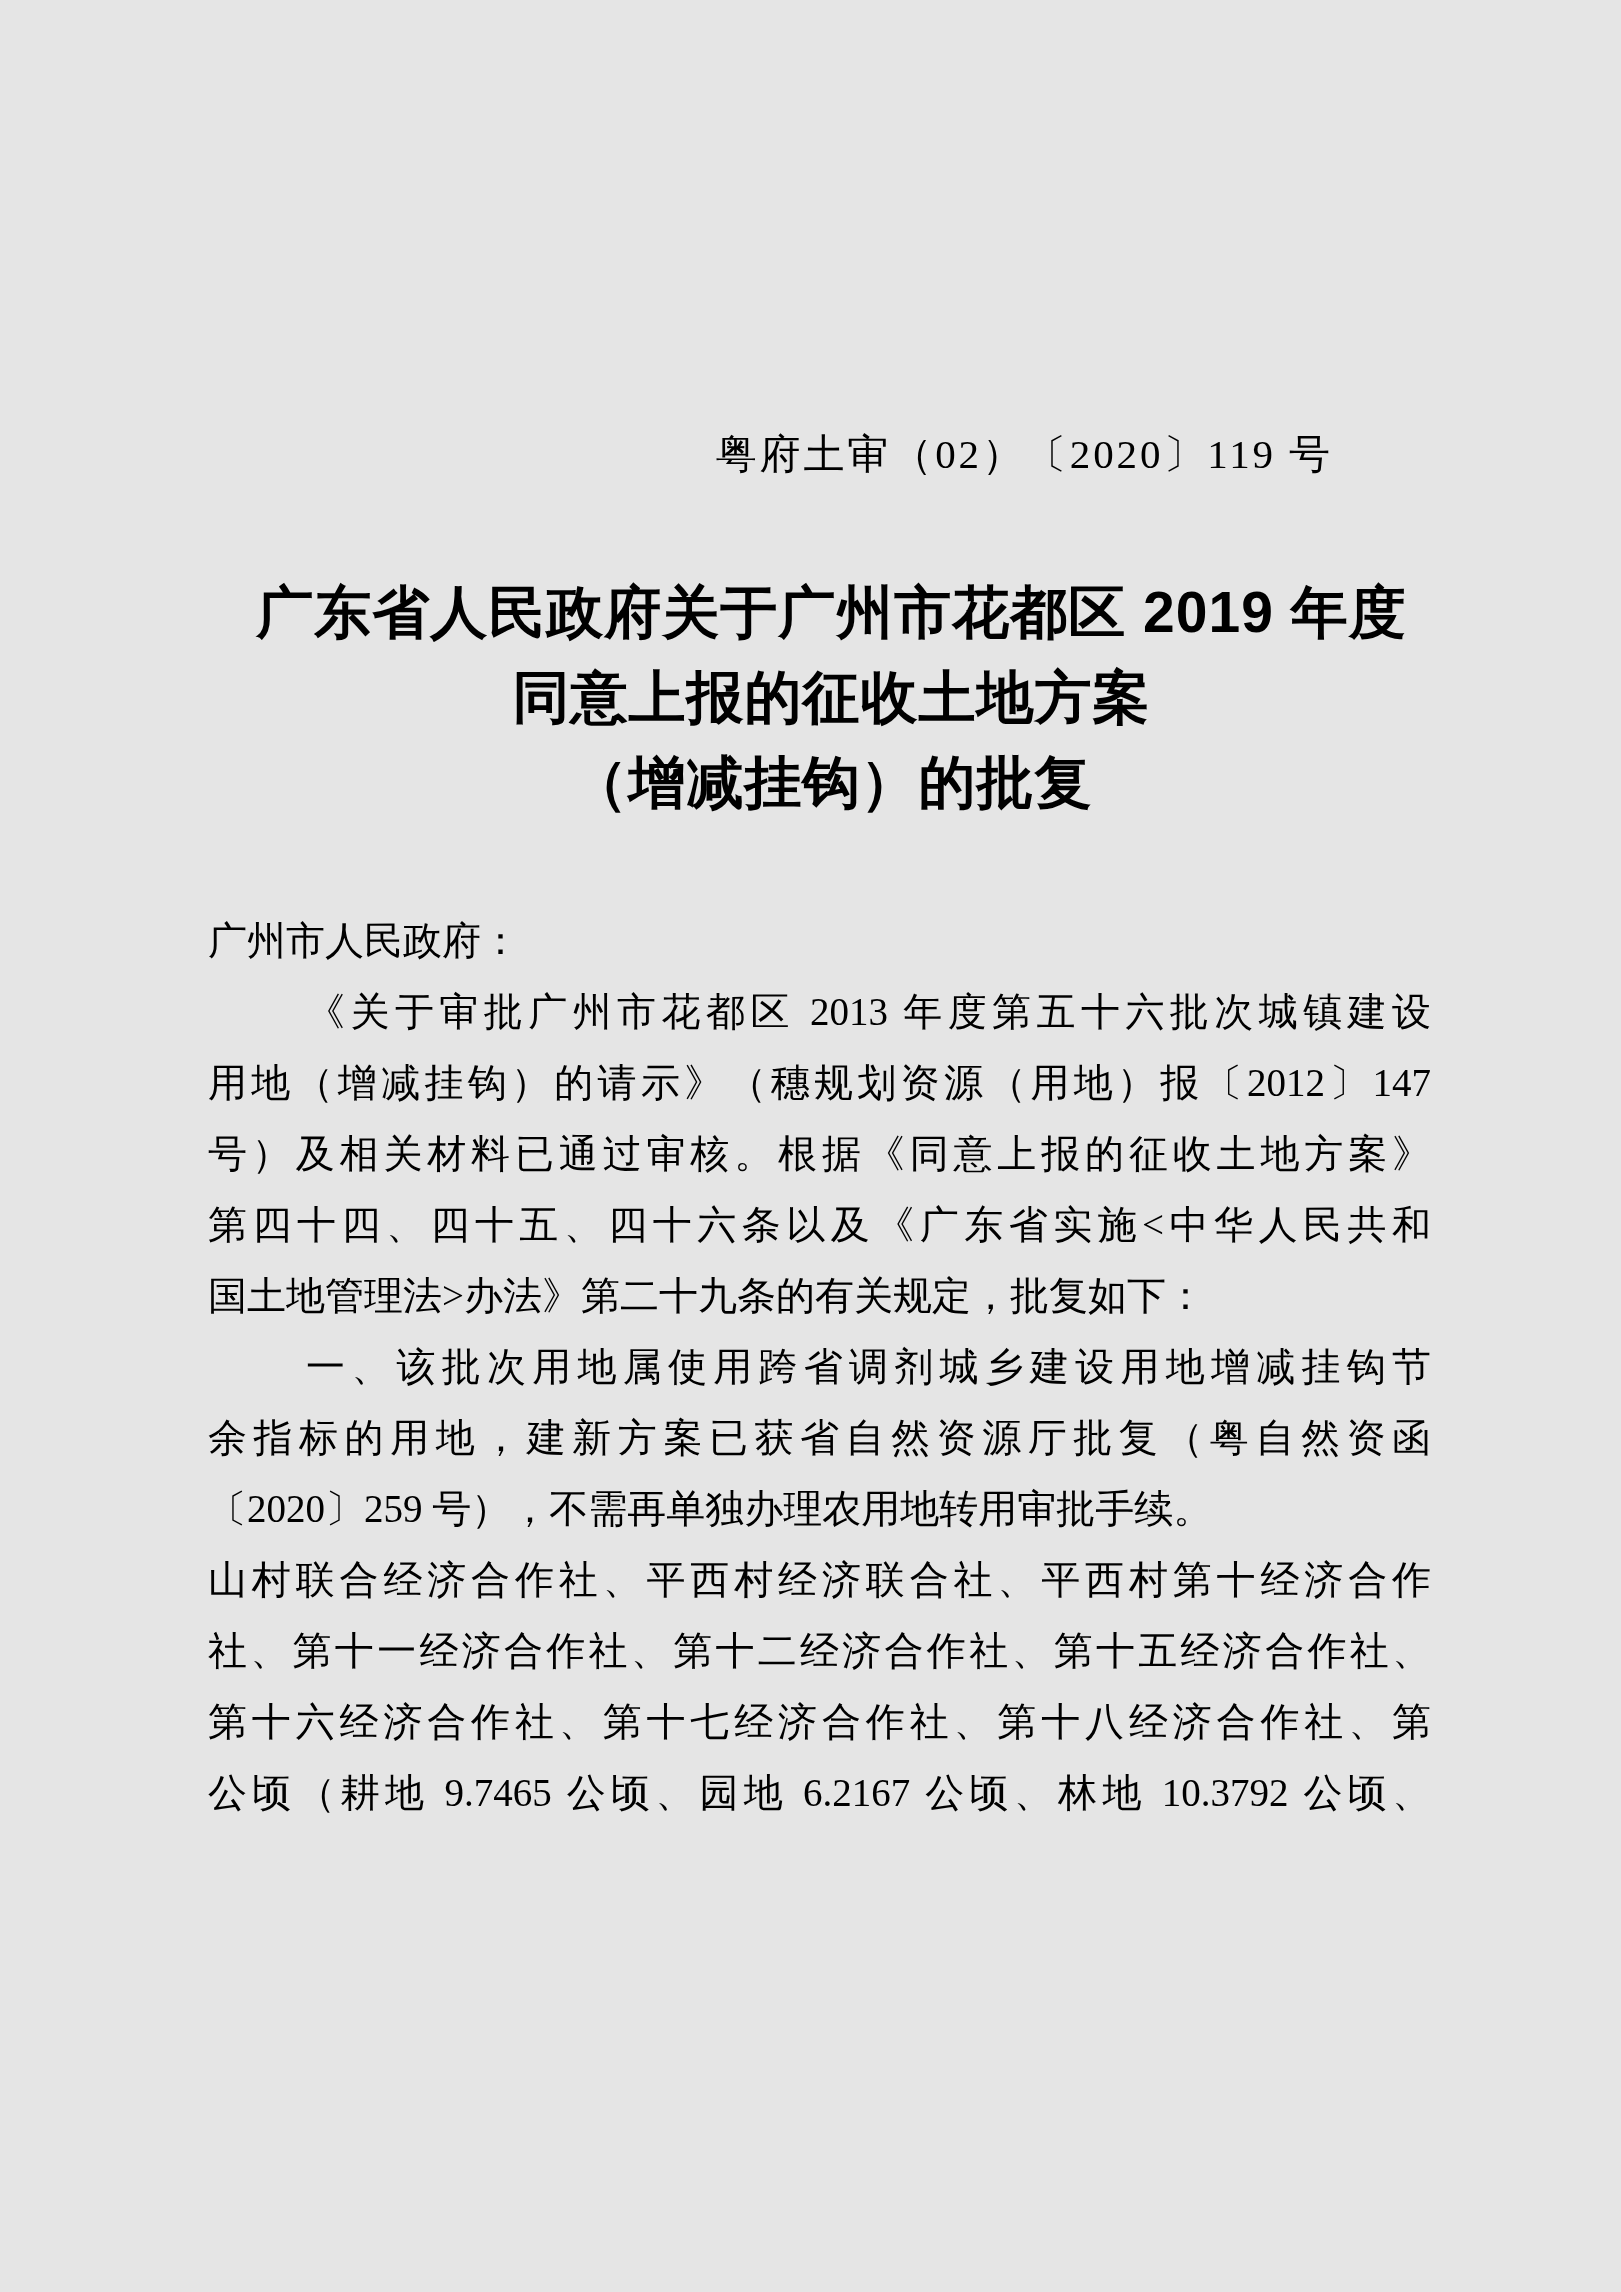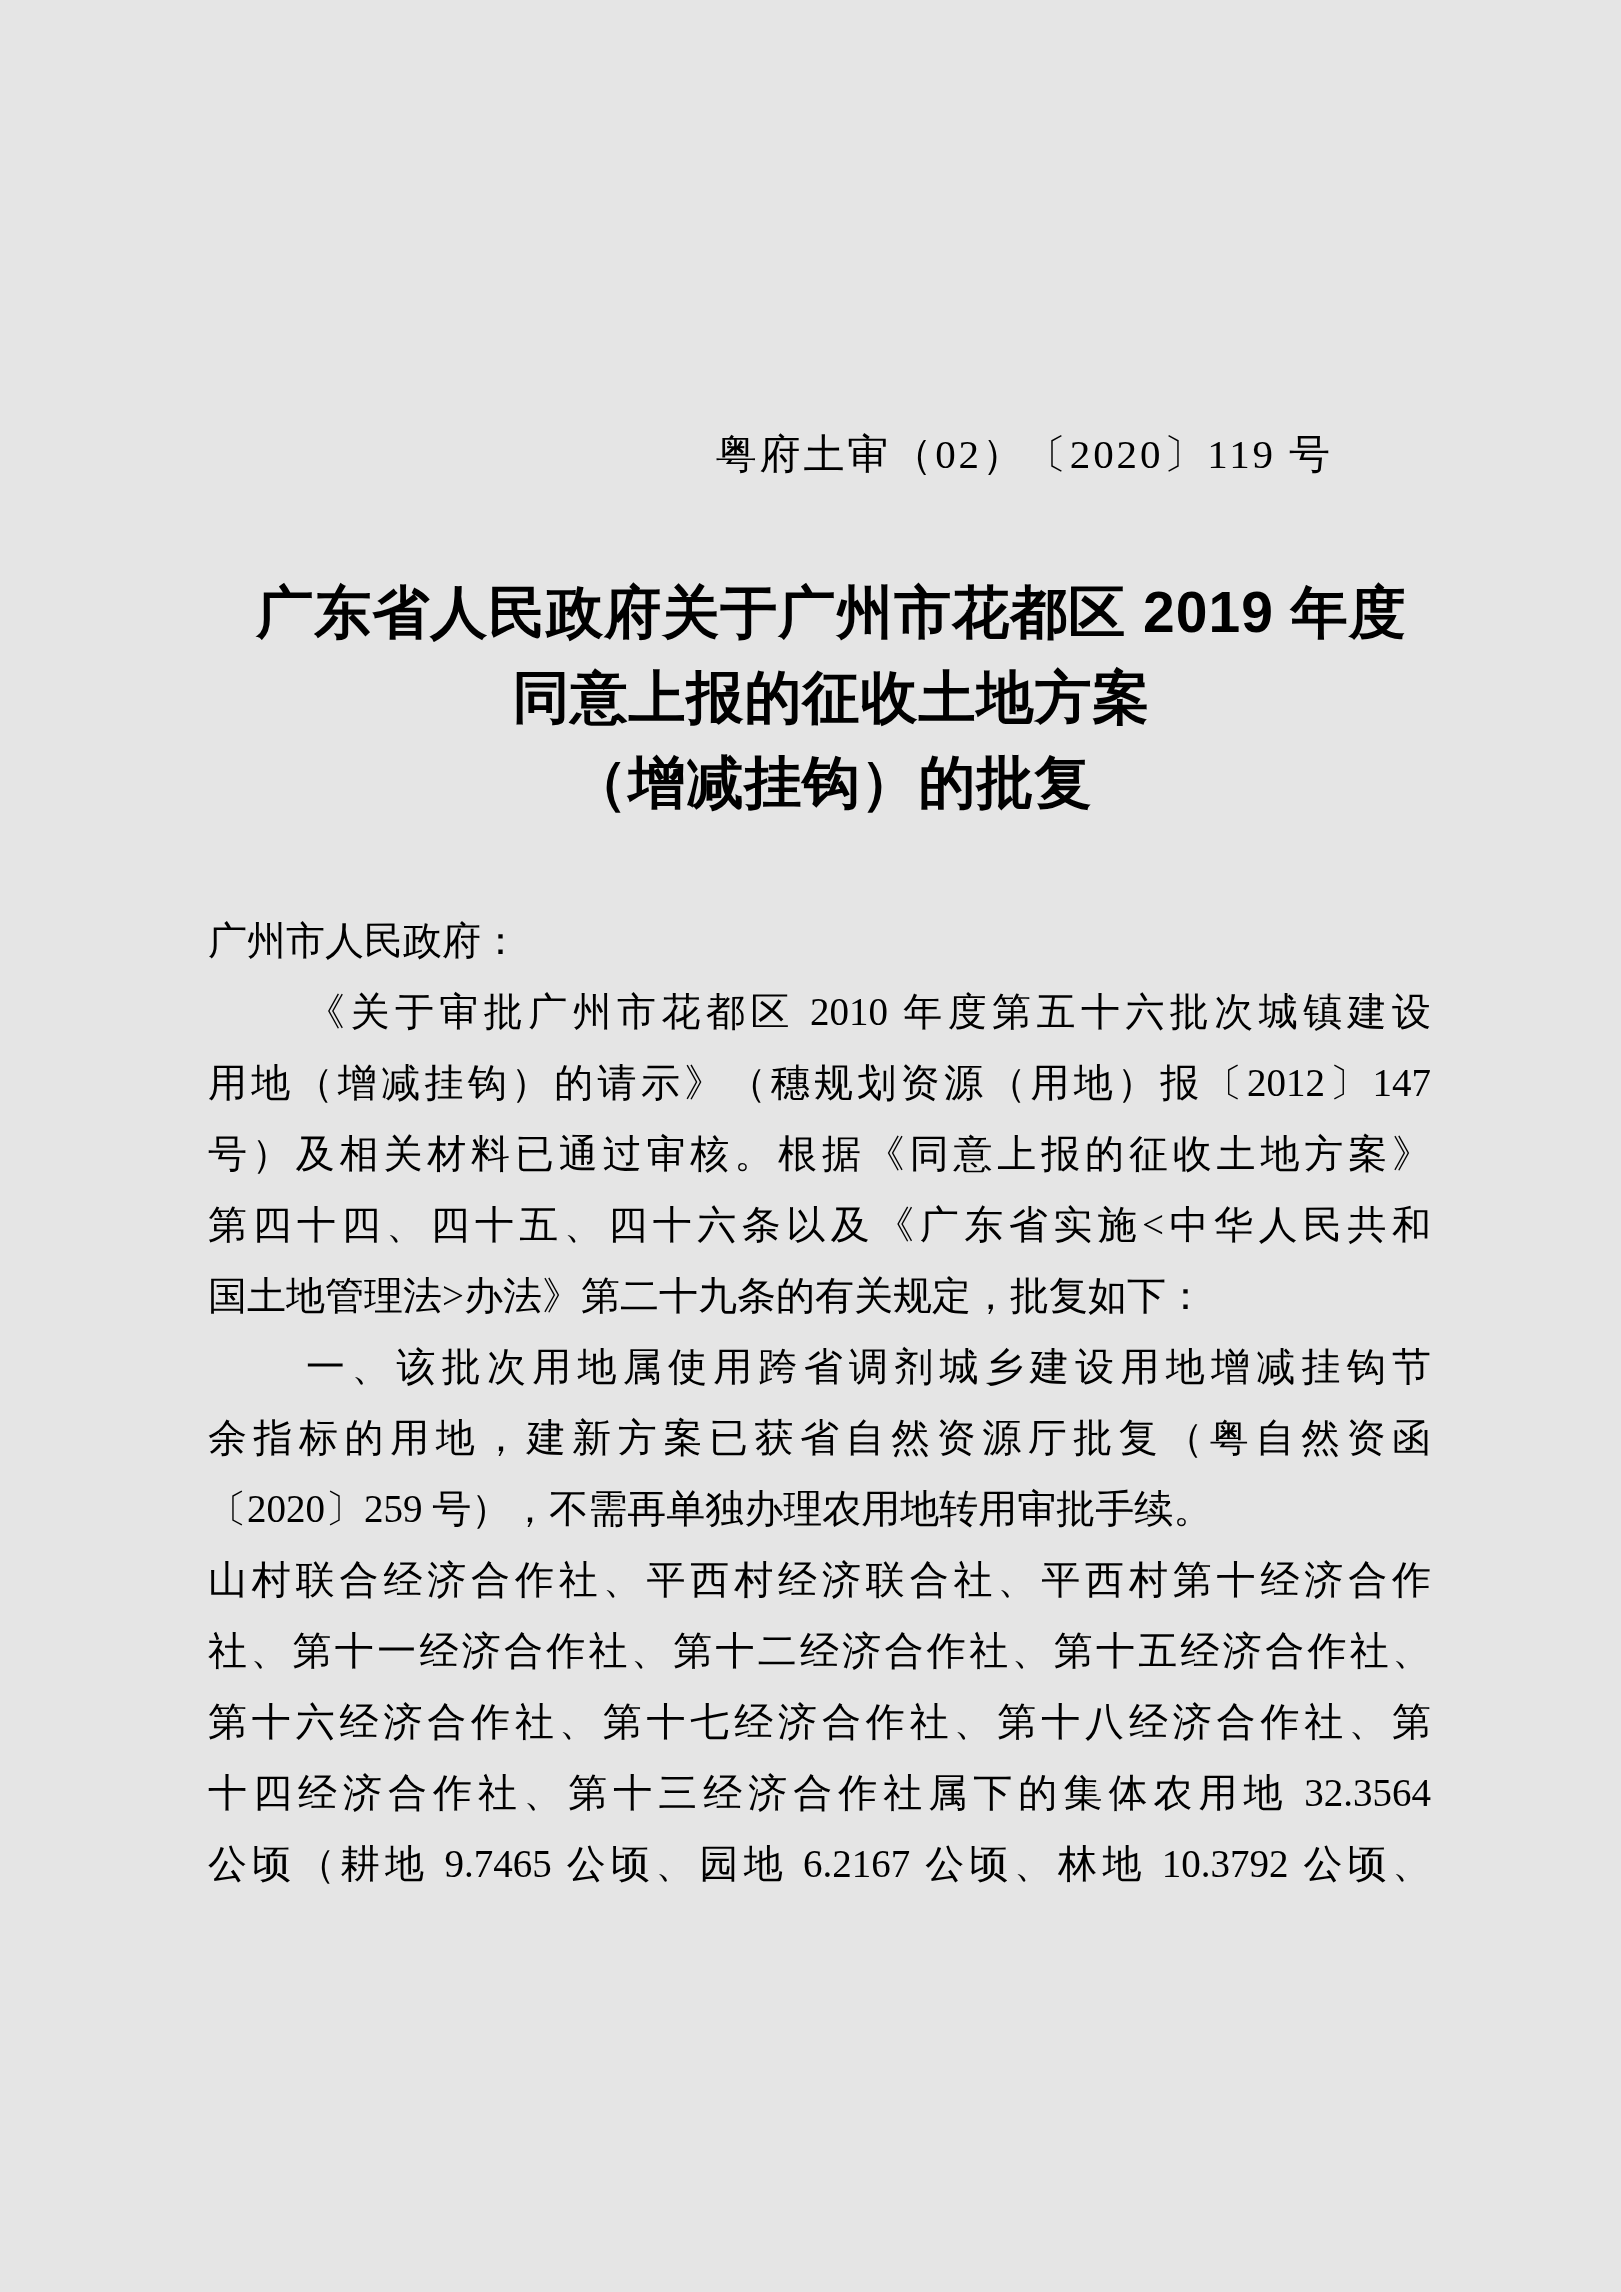--- a/index.html
+++ b/index.html
@@ -76,7 +76,7 @@
 
   <div class="body-block">
     <div class="ln">广州市人民政府：</div>
-    <div class="ln fill indent">《关于审批广州市花都区 2010 年度第五十六批次城镇建设</div>
+    <div class="ln fill indent">《关于审批广州市花都区 2013 年度第五十六批次城镇建设</div>
     <div class="ln fill">用地（增减挂钩）的请示》（穗规划资源（用地）报〔2012〕147</div>
     <div class="ln fill">号）及相关材料已通过审核。根据《同意上报的征收土地方案》</div>
     <div class="ln fill">第四十四、四十五、四十六条以及《广东省实施&lt;中华人民共和</div>

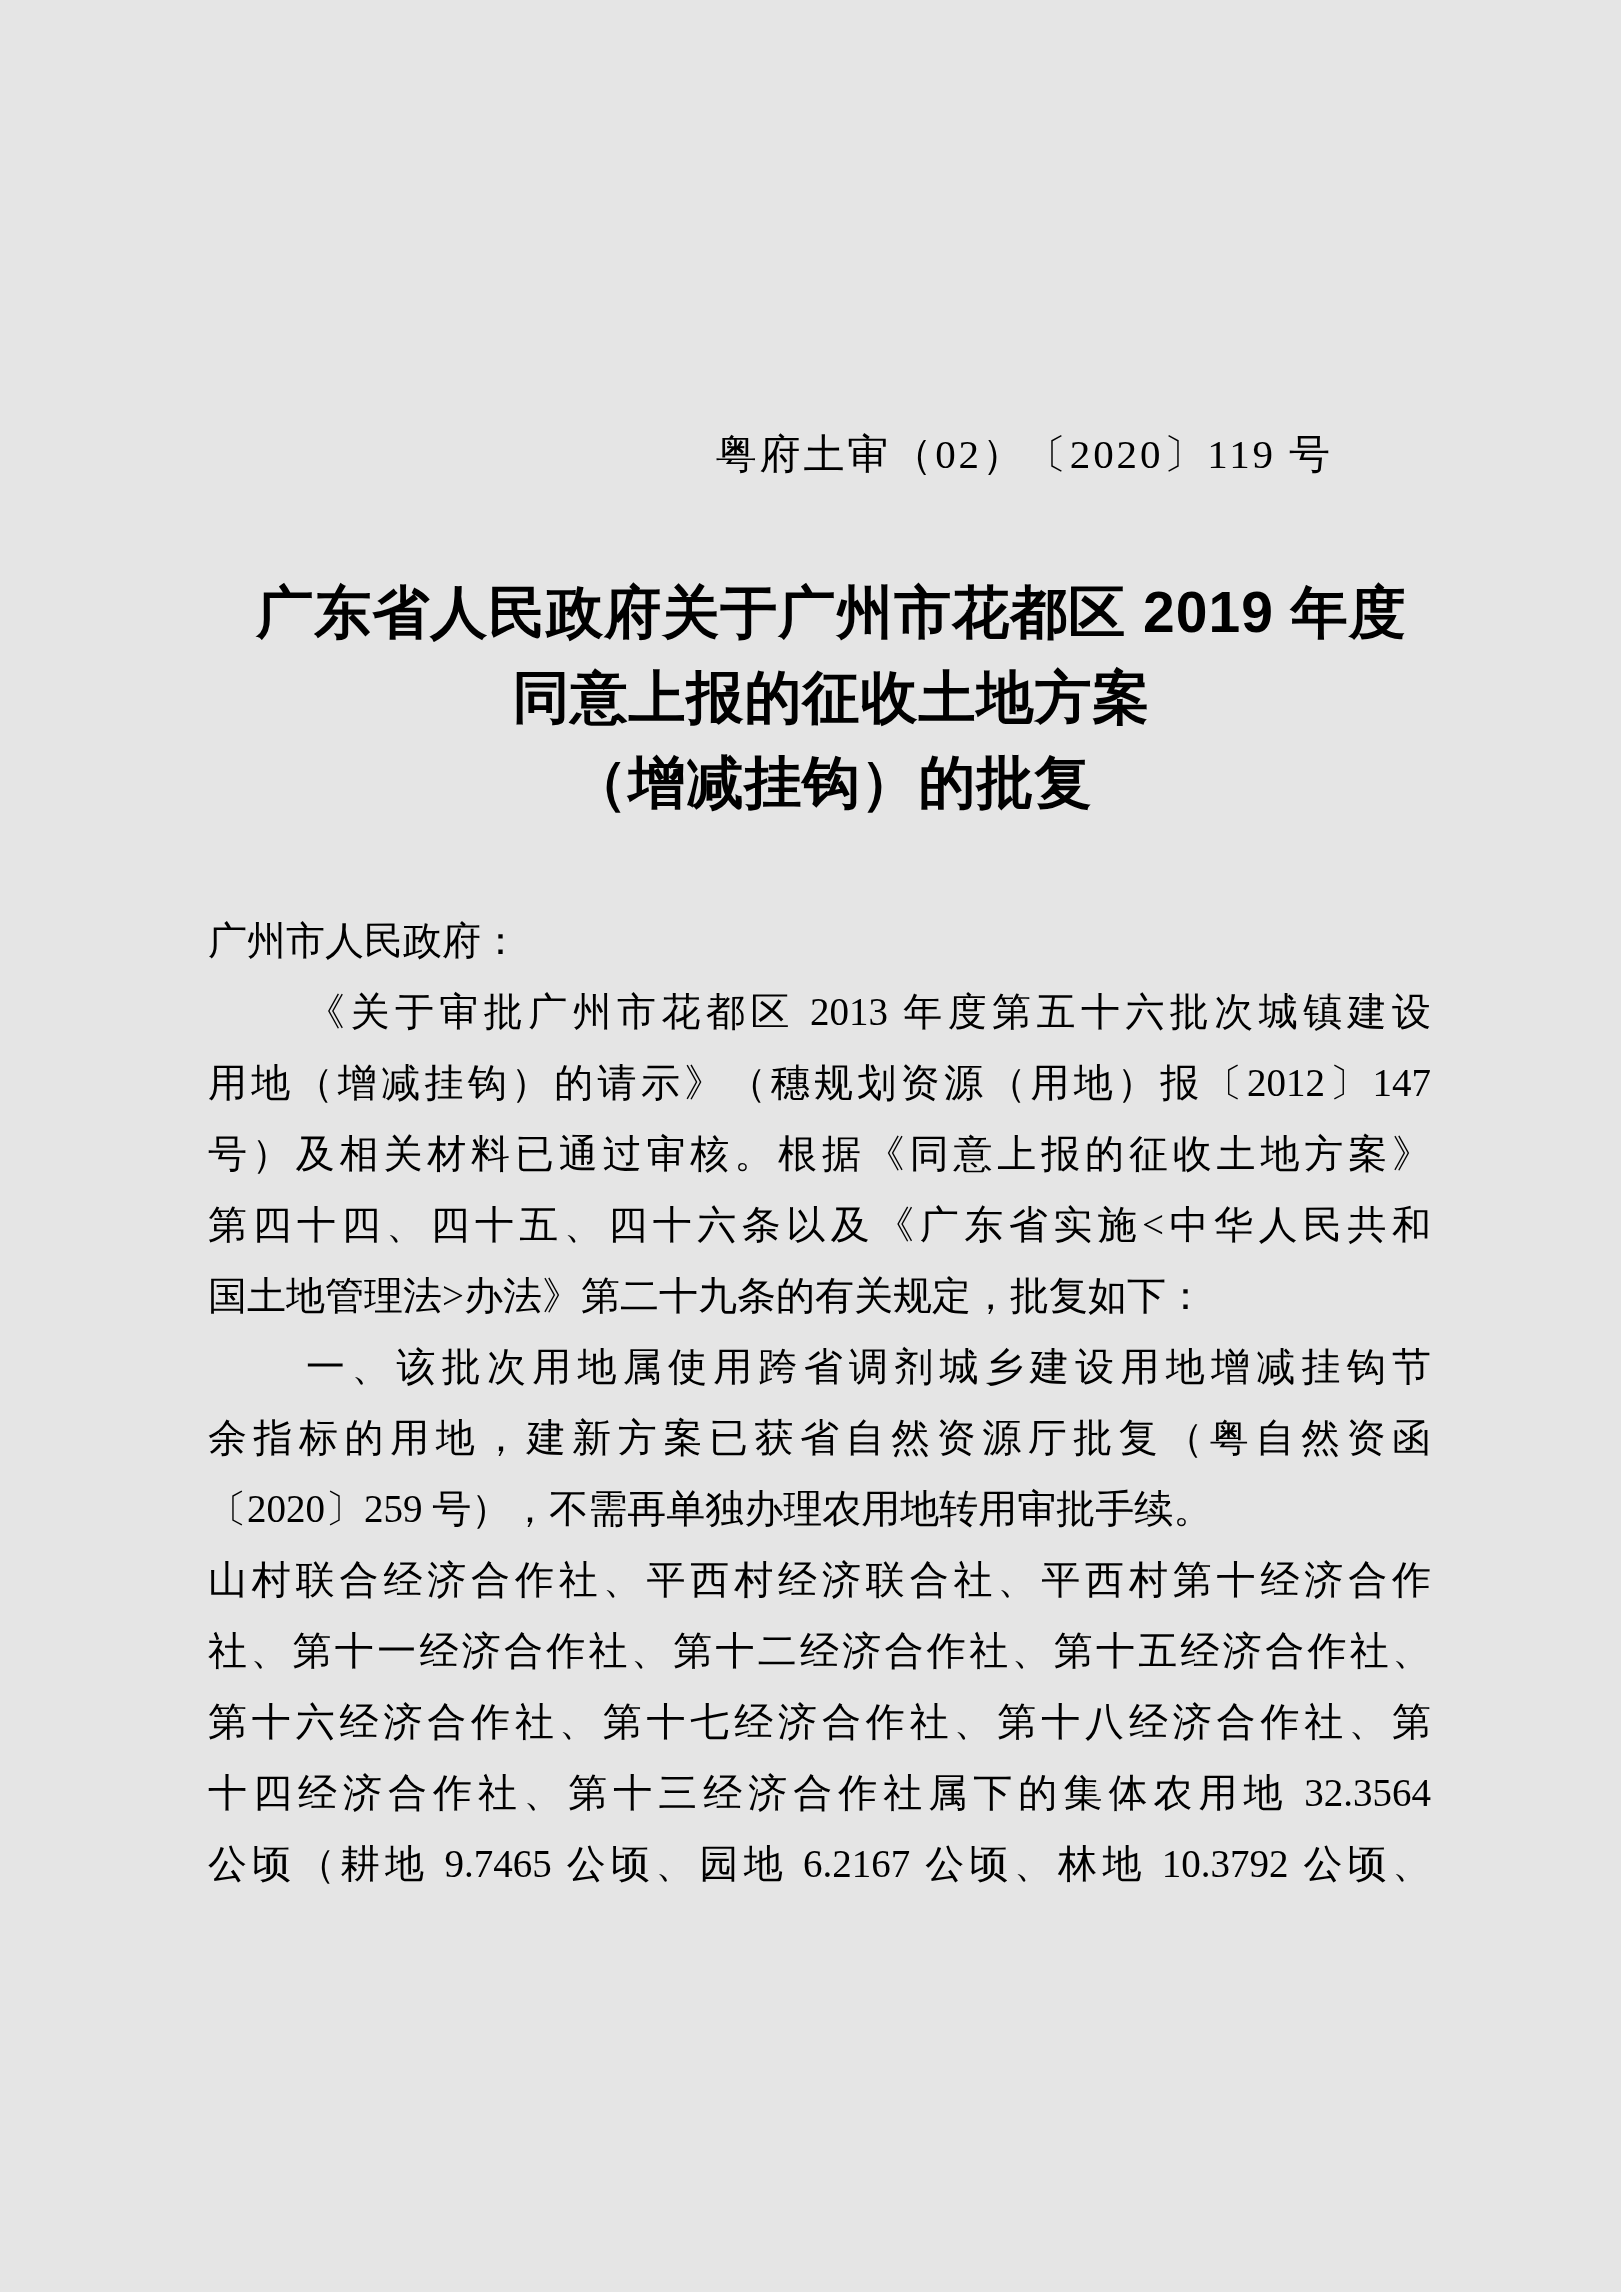--- a/index.html
+++ b/index.html
@@ -87,7 +87,6 @@
     <div class="ln fill">山村联合经济合作社、平西村经济联合社、平西村第十经济合作</div>
     <div class="ln fill">社、第十一经济合作社、第十二经济合作社、第十五经济合作社、</div>
     <div class="ln fill">第十六经济合作社、第十七经济合作社、第十八经济合作社、第</div>
-    <div class="ln fill">十四经济合作社、第十三经济合作社属下的集体农用地 32.3564</div>
     <div class="ln fill">公顷（耕地 9.7465 公顷、园地 6.2167 公顷、林地 10.3792 公顷、</div>
   </div>
 

